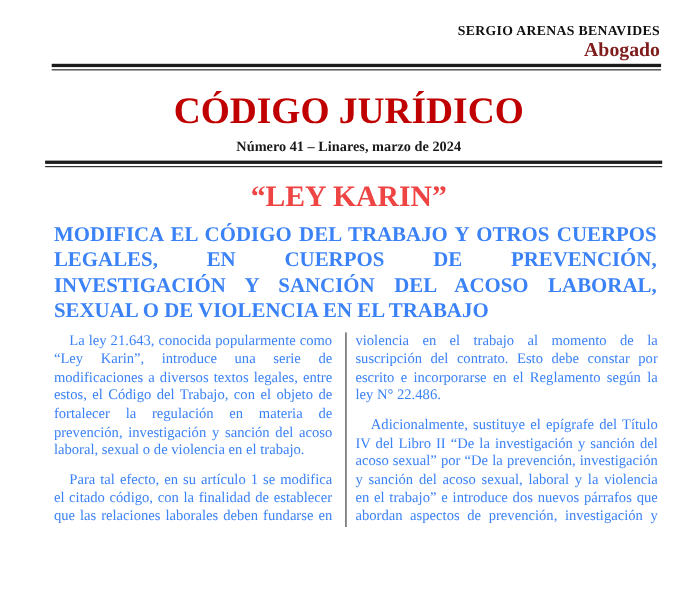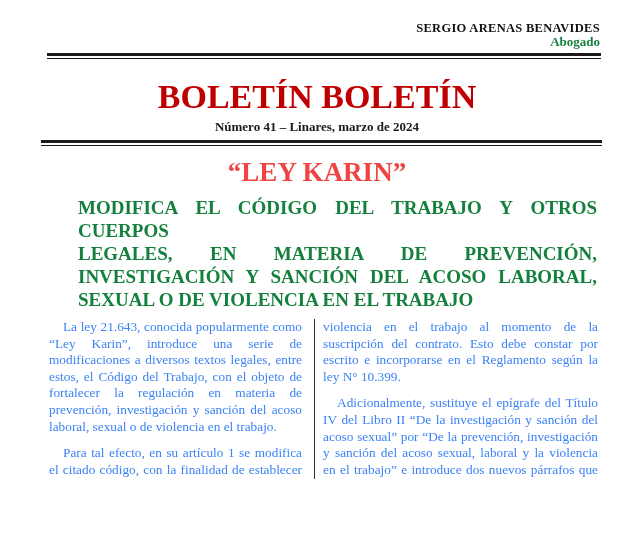--- a/index.html
+++ b/index.html
@@ -30,9 +30,9 @@
     color: #111111;
   }
   .lh-role {
-    font-size: 13px;
+    font-size: 18px;
     font-weight: bold;
-    color: #15803d;
+    color: #7f1d1d;
   }
   
   .rule {

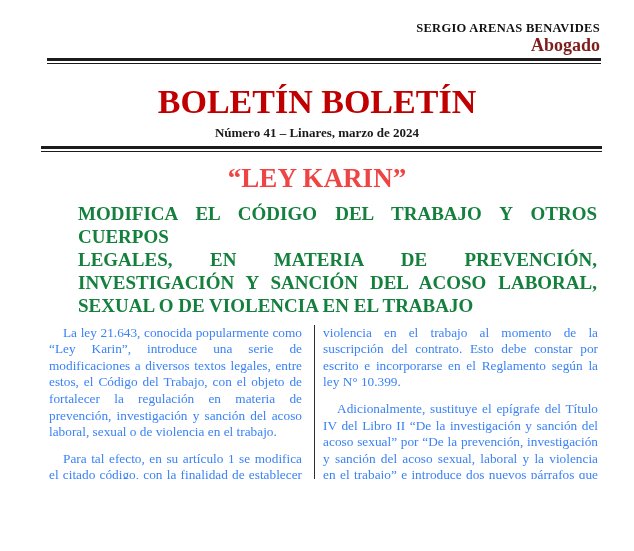--- a/index.html
+++ b/index.html
@@ -118,7 +118,7 @@
 
   <div class="rule rule-header"></div>
 
-  <div class="masthead-title">BOLETÍN BOLETÍN</div>
+  <div class="masthead-title">CÓDIGO JURÍDICO</div>
 
   <div class="masthead-issue">Número 41 – Linares, marzo de 2024</div>
 

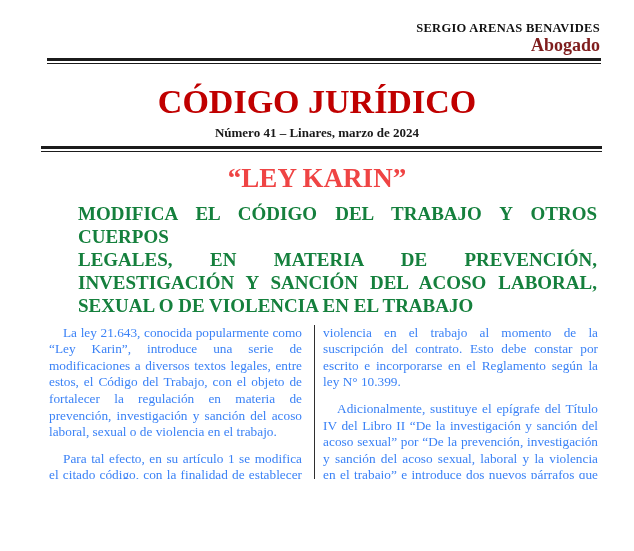--- a/index.html
+++ b/index.html
@@ -68,11 +68,11 @@
     color: #ef4444;
   }
   .headline {
-    margin: 8px 37px 0 78px;
+    margin: 8px 37px 0 49px;
     font-size: 19px;
     line-height: 23px;
     font-weight: bold;
-    color: #15803d;
+    color: #3b82f6;
   }
   .headline-line { text-align: left; }
   .headline-line.justify-all {

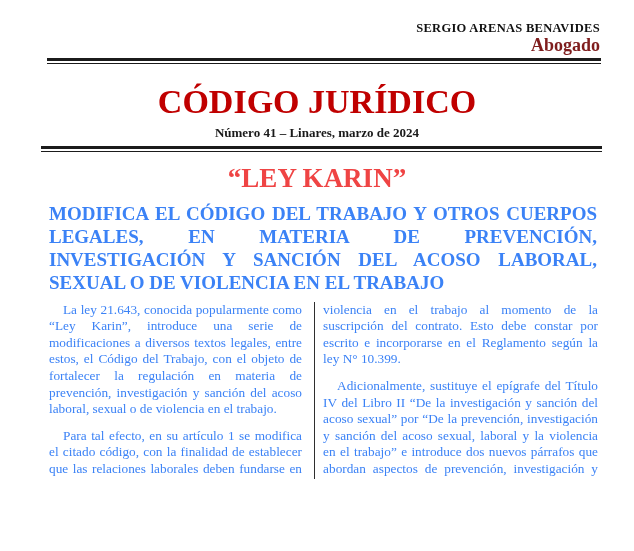--- a/index.html
+++ b/index.html
@@ -128,7 +128,7 @@
 
   <div class="headline">
     <div class="headline-line justify-all">MODIFICA EL CÓDIGO DEL TRABAJO Y OTROS CUERPOS</div>
-    <div class="headline-line justify-all">LEGALES, EN MATERIA DE PREVENCIÓN,</div>
+    <div class="headline-line justify-all">LEGALES, EN CUERPOS DE PREVENCIÓN,</div>
     <div class="headline-line justify-all">INVESTIGACIÓN Y SANCIÓN DEL ACOSO LABORAL,</div>
     <div class="headline-line">SEXUAL O DE VIOLENCIA EN EL TRABAJO</div>
   </div>

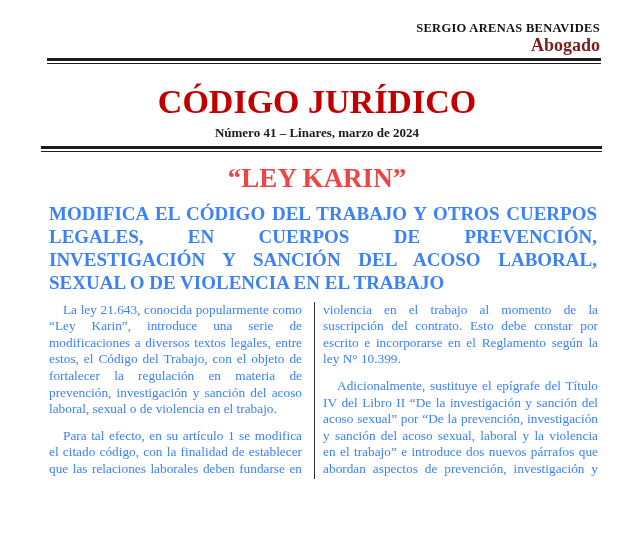--- a/index.html
+++ b/index.html
@@ -143,7 +143,7 @@
     <div class="col-divider"></div>
 
     <div class="col-right">
-      <p class="para no-indent">violencia en el trabajo al momento de la suscripción del contrato. Esto debe constar por escrito e incorporarse en el Reglamento según la ley N° 10.399.</p>
+      <p class="para no-indent">violencia en el trabajo al momento de la suscripción del contrato. Esto debe constar por escrito e incorporarse en el Reglamento según la ley N° 22.486.</p>
       <p class="para">Adicionalmente, sustituye el epígrafe del Título IV del Libro II “De la investigación y sanción del acoso sexual” por “De la prevención, investigación y sanción del acoso sexual, laboral y la violencia en el trabajo” e introduce dos nuevos párrafos que abordan aspectos de prevención, investigación y sanción de dichas conductas. Se enfatiza la necesidad de que los empleadores desarrollen e implementen protocolos de prevención, detallando elementos esenciales como la identificación de riesgos, medidas de control, capacitación y resguardo de</p>
     </div>
 

